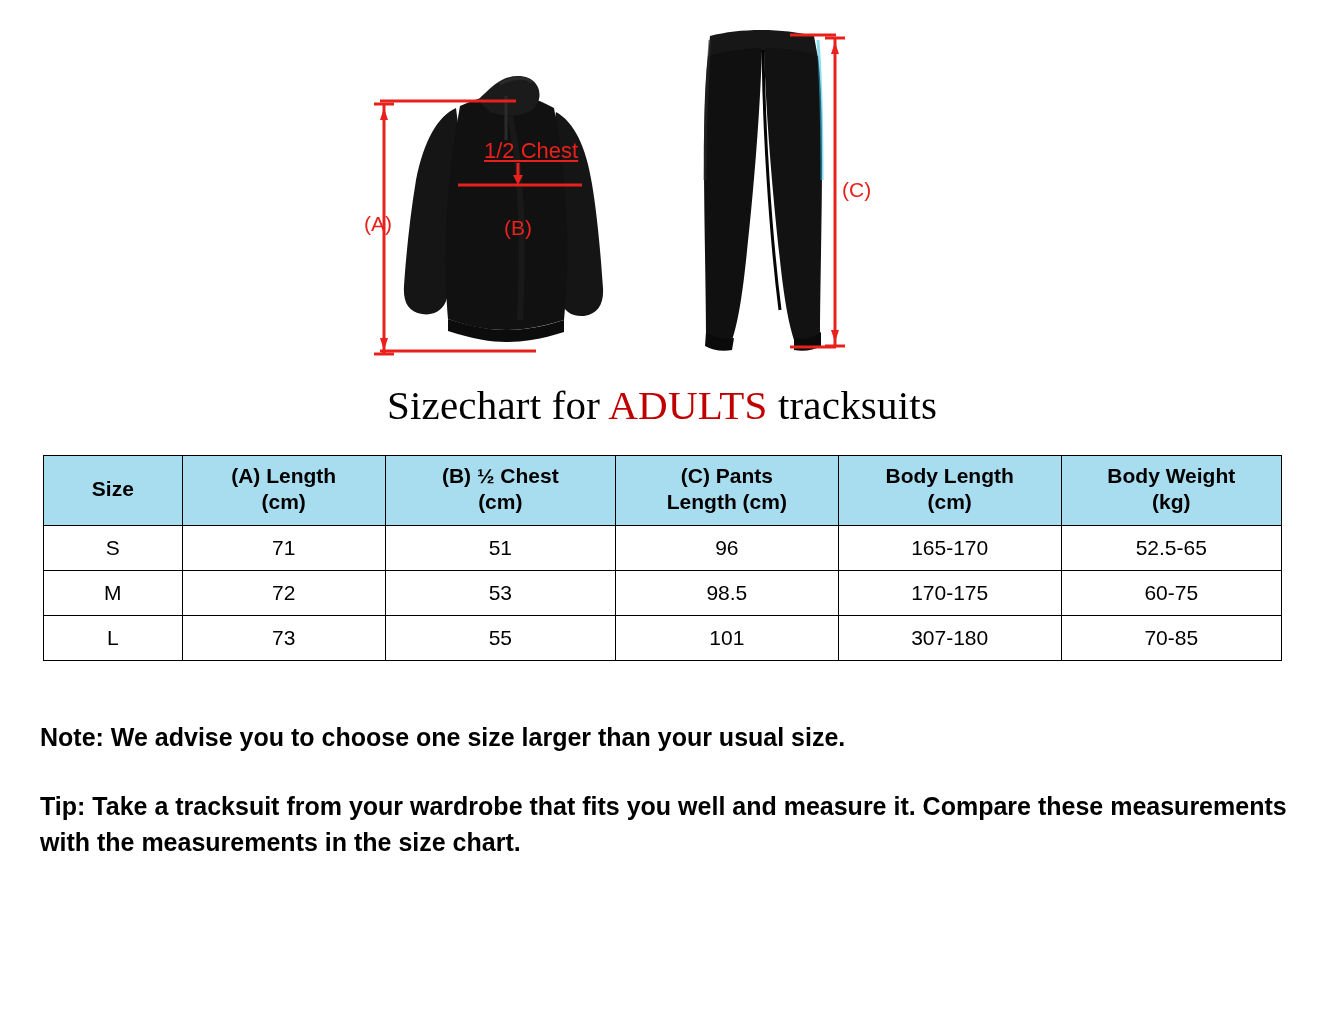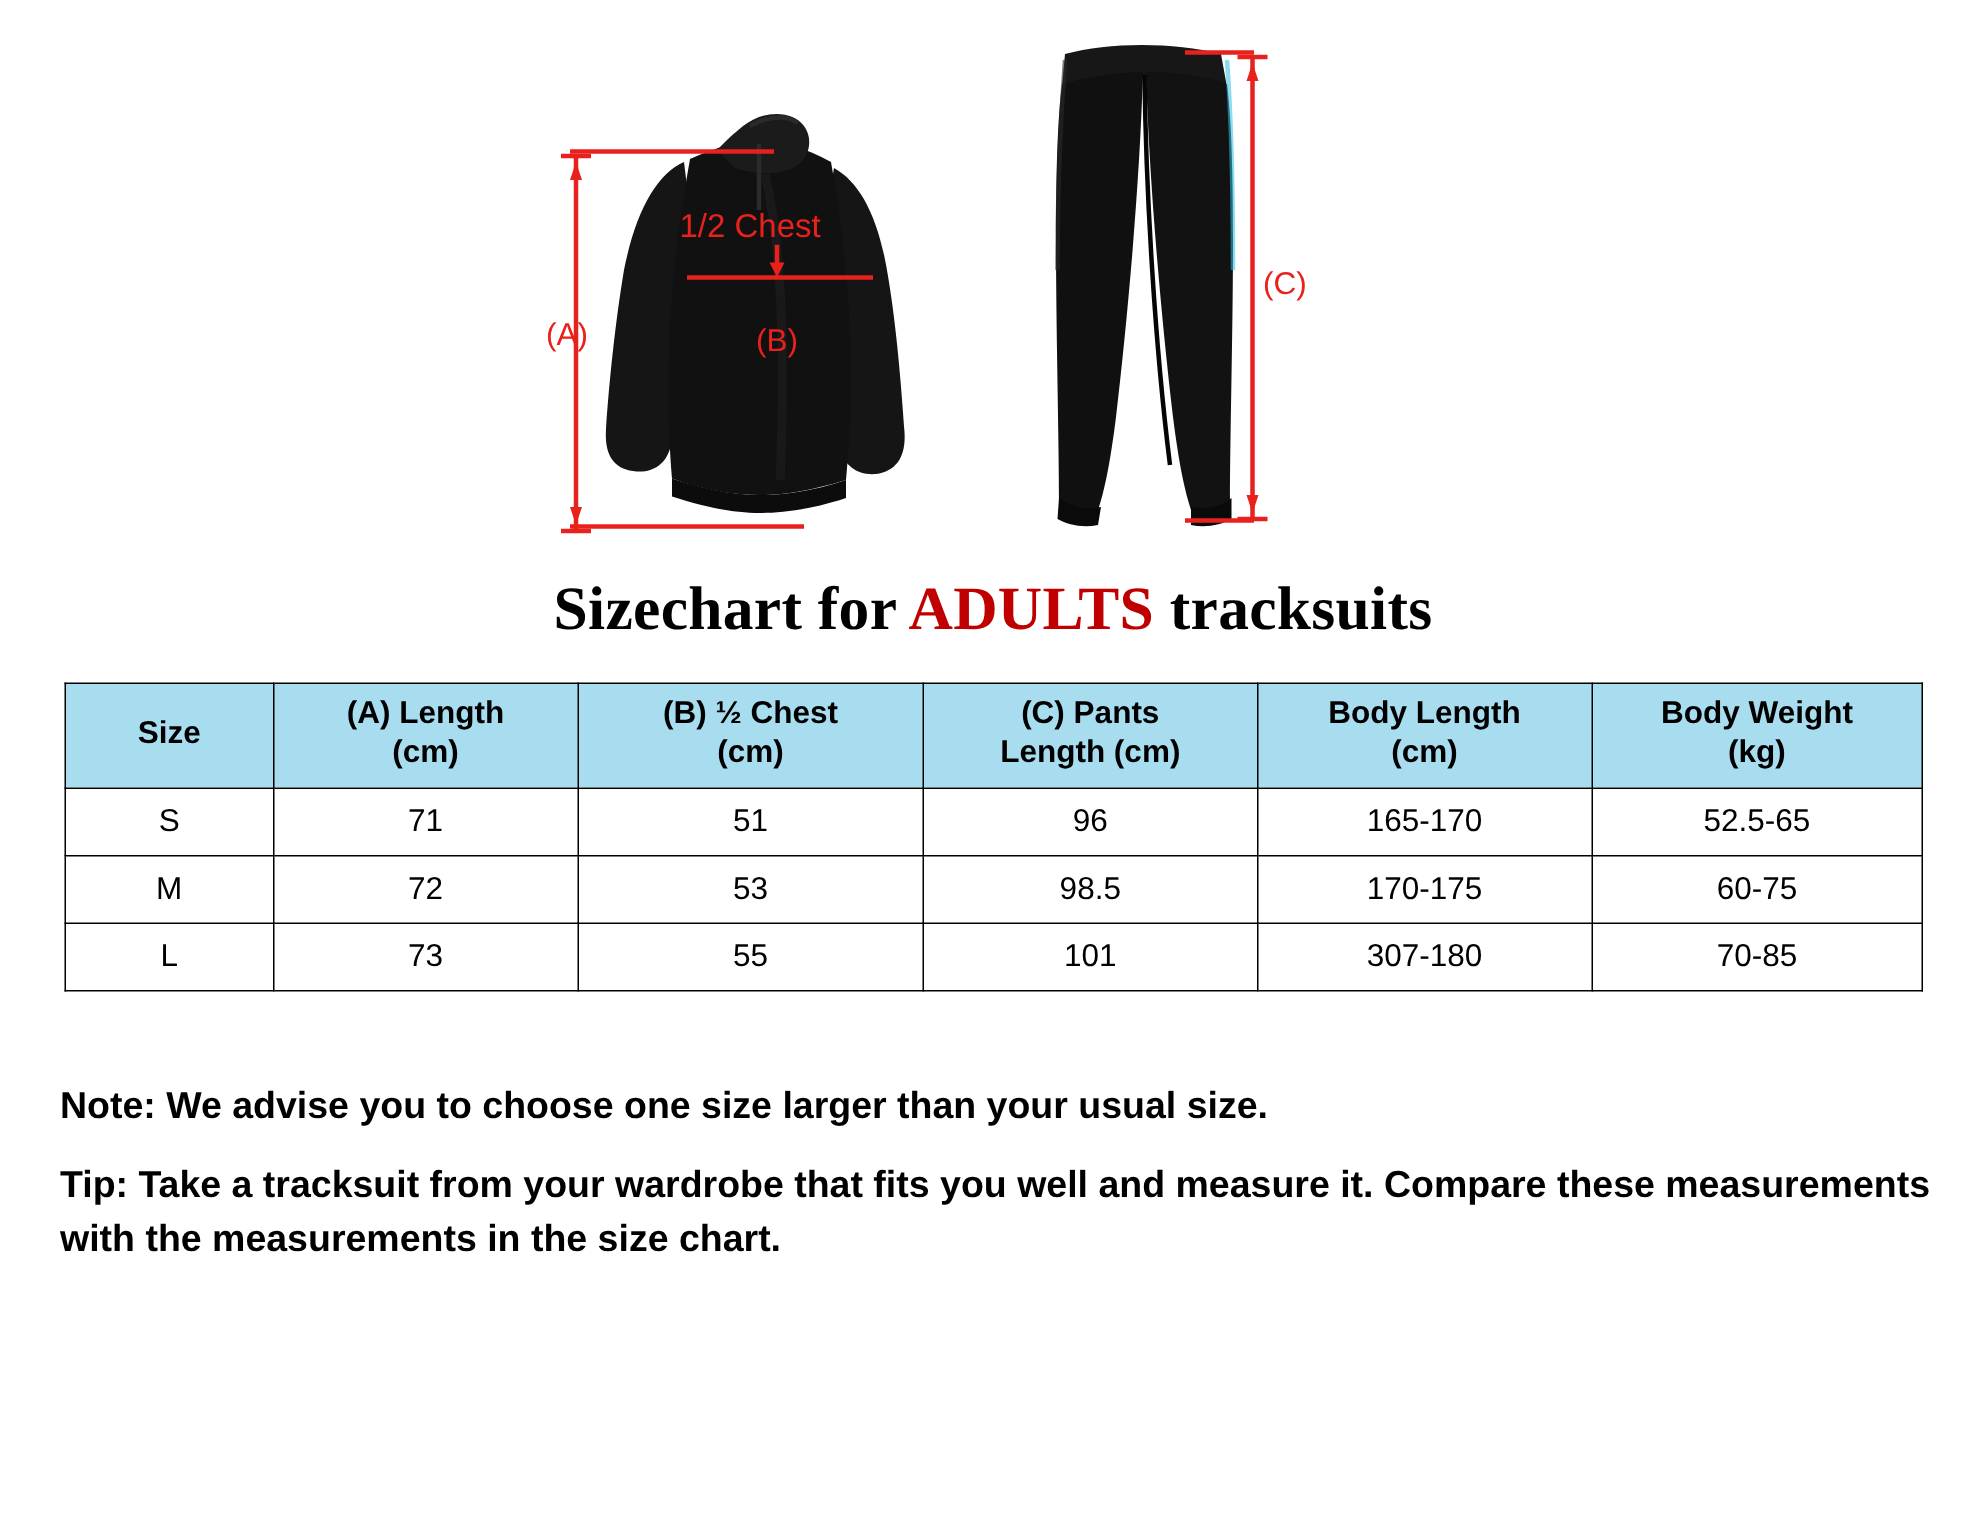--- a/index.html
+++ b/index.html
@@ -169,7 +169,7 @@
     <svg style="position:absolute; left:94px; top:160px;" width="132" height="10" viewBox="0 0 132 10">
       <line x1="4" y1="5" x2="128" y2="5" stroke="#e8211c" stroke-width="3"></line>
     </svg>
-    <span class="chest-label" style="left:93px; top:118px;">1/2 Chest</span>
+    <span class="chest-label" style="left:124px; top:118px;text-decoration:underline;">1/2 Chest</span>
     <svg style="position:absolute; left:150px; top:143px;" width="16" height="24" viewBox="0 0 16 24">
       <line x1="8" y1="0" x2="8" y2="16" stroke="#e8211c" stroke-width="3"></line>
       <polygon points="8,22 3,12 13,12" fill="#e8211c"></polygon>

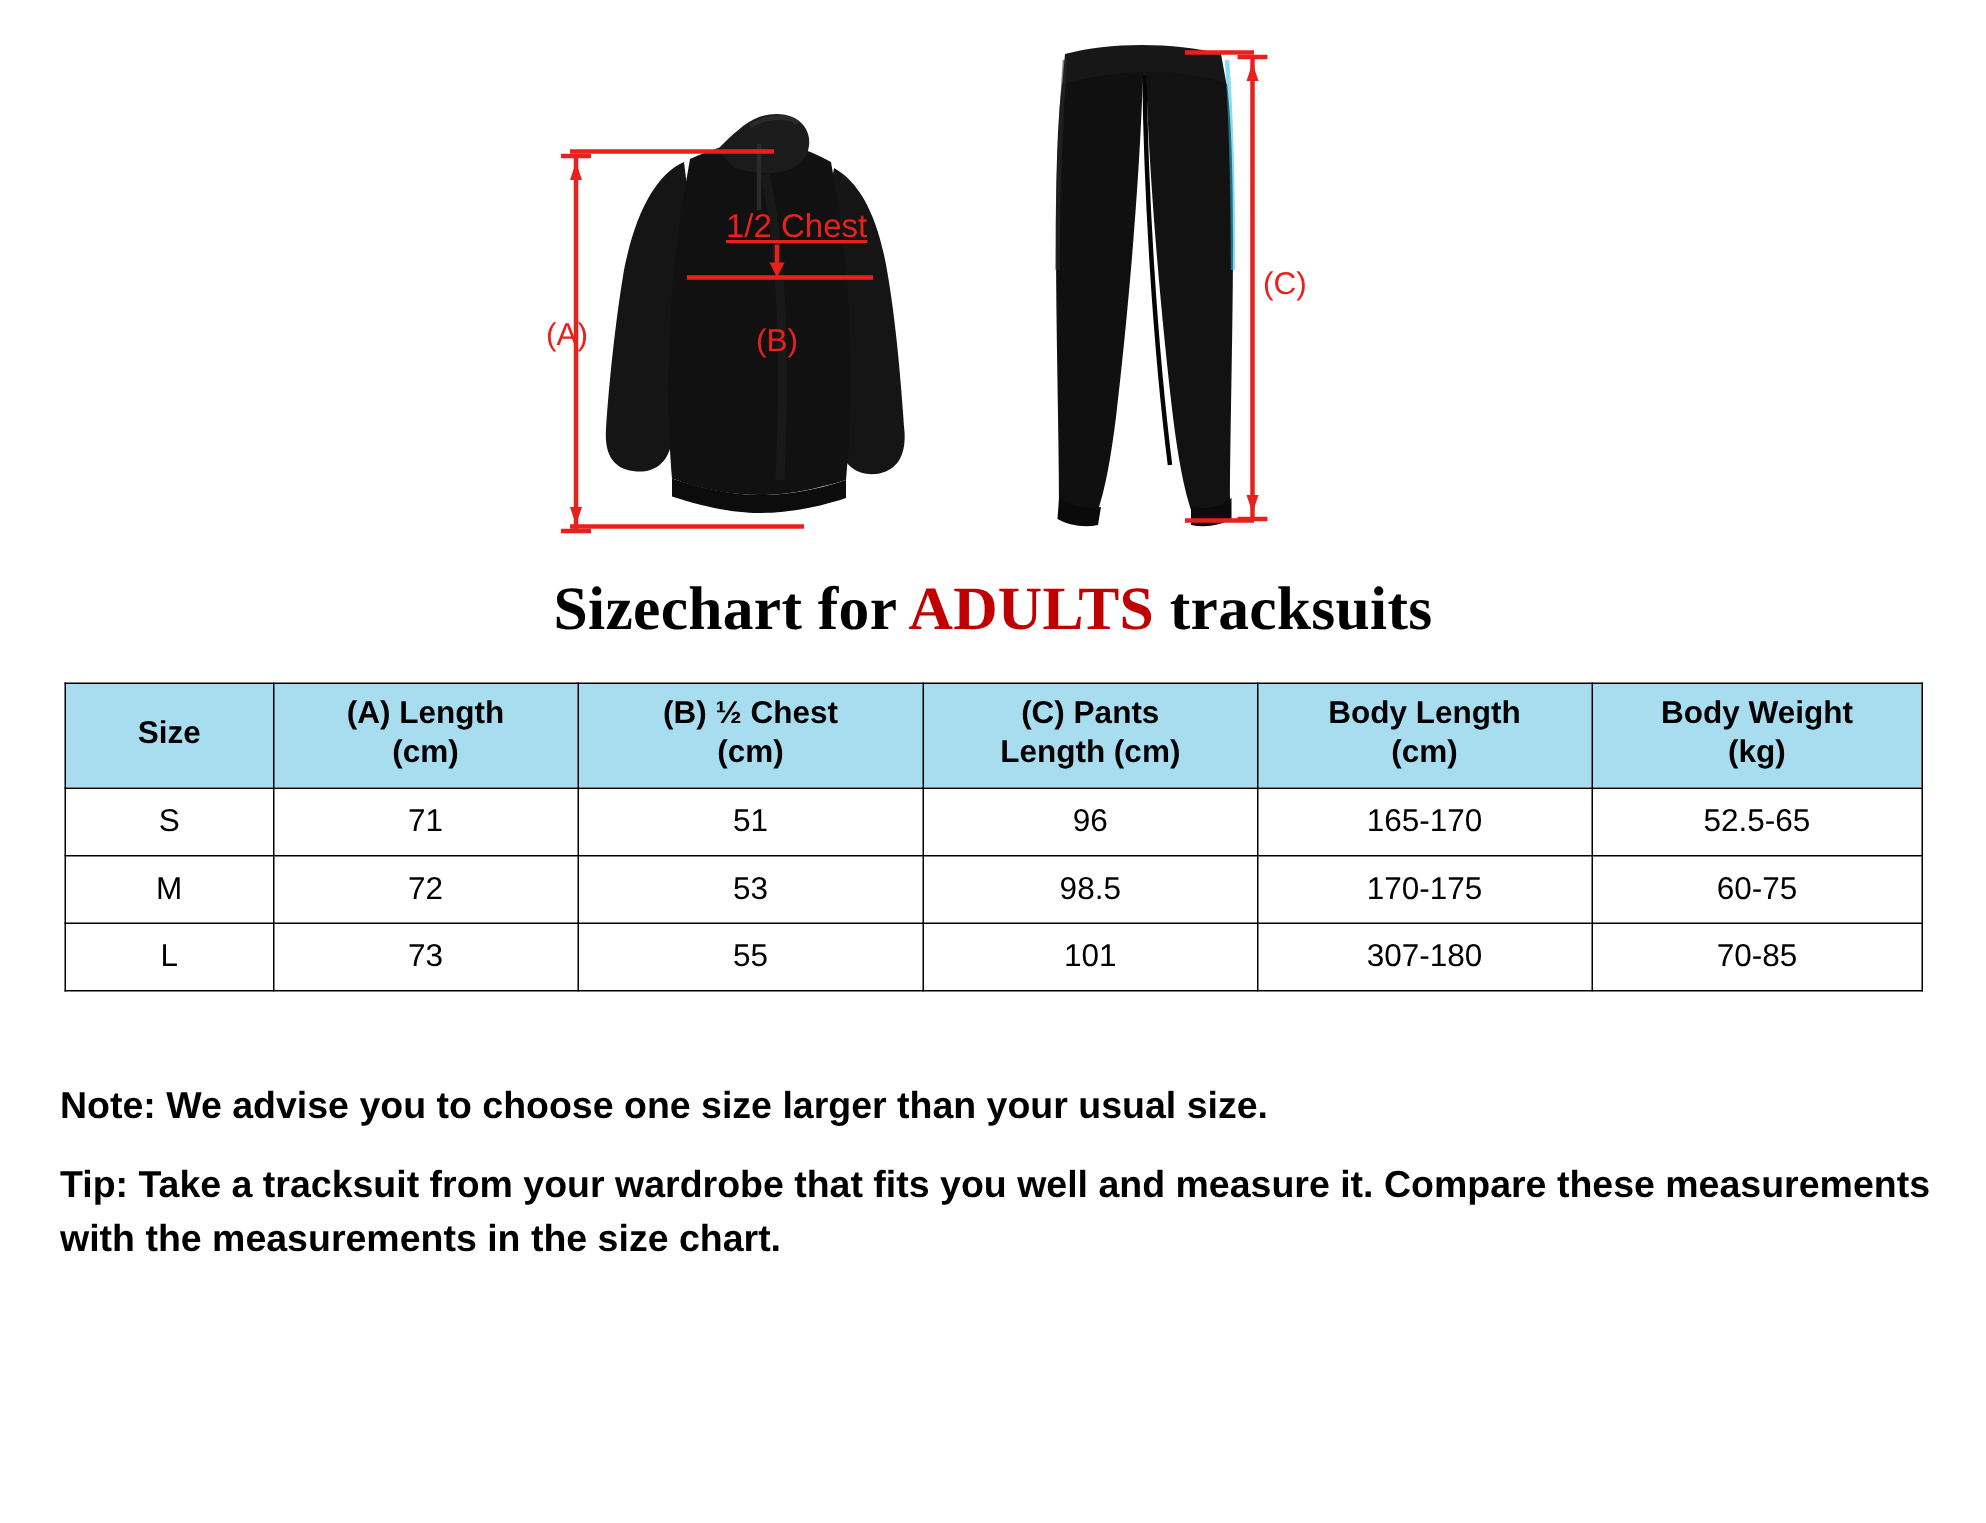--- a/index.html
+++ b/index.html
@@ -58,7 +58,7 @@
   .title {
     text-align: center;
     font-family: "Liberation Serif", serif;
-    font-weight: bold;
+    font-weight: normal;
     font-size: 41px;
     margin-top: 6px;
     letter-spacing: 0.2px;

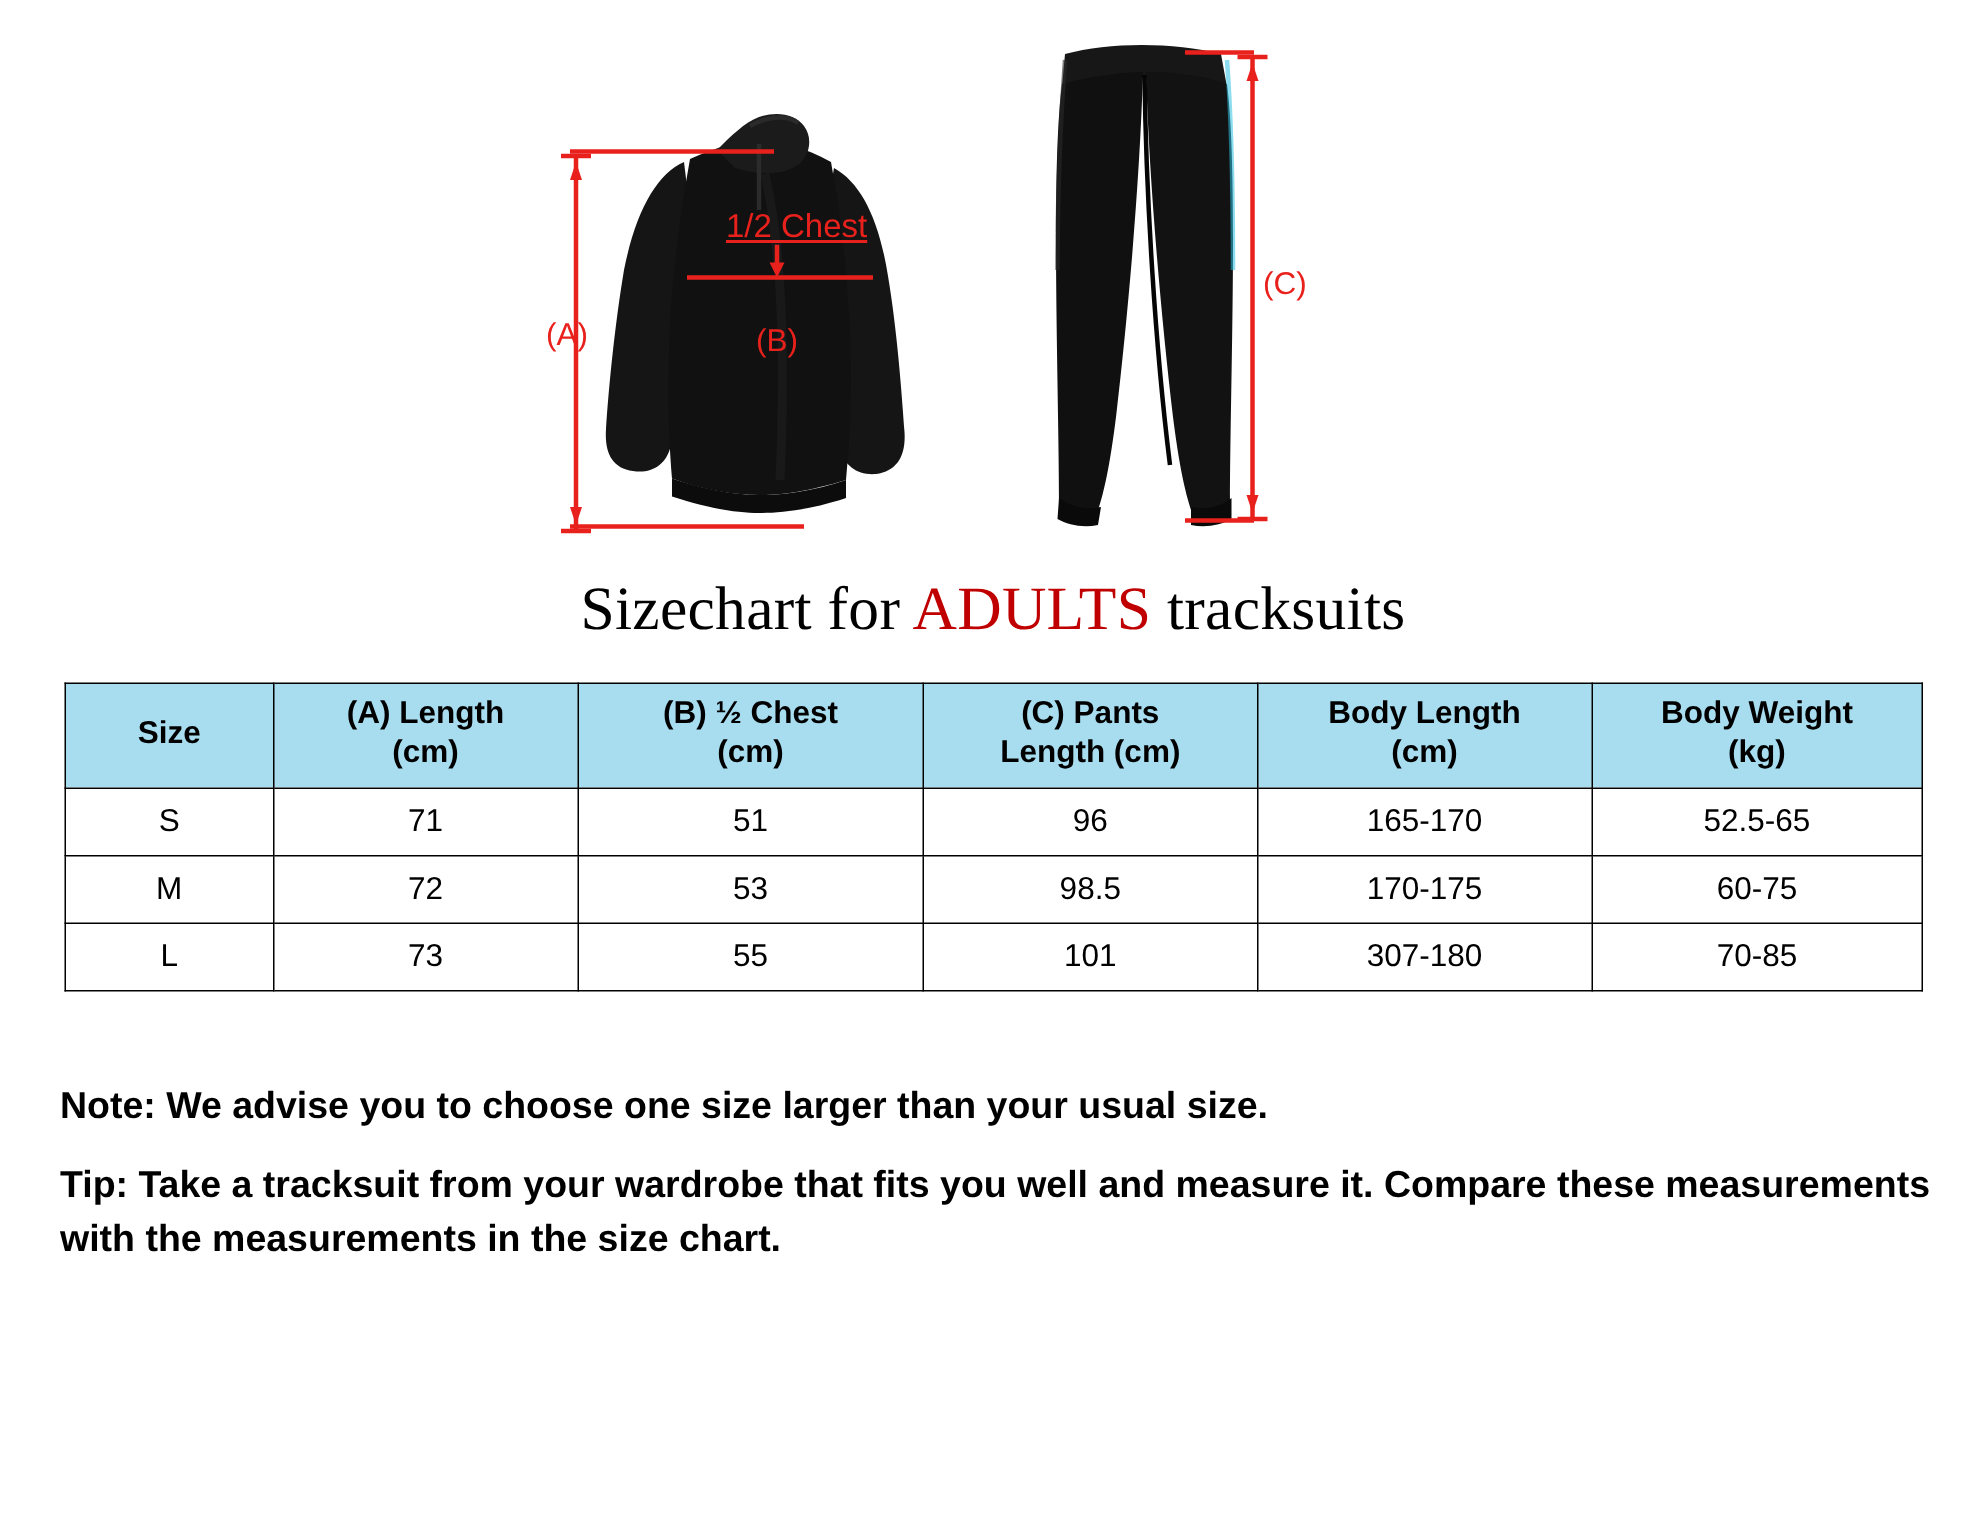--- a/index.html
+++ b/index.html
@@ -111,7 +111,7 @@
     font-size: 25px;
     font-weight: bold;
     font-family: "Liberation Sans", sans-serif;
-    margin-bottom: 20px;
+    margin-bottom: 36px;
   }
   .tip-line {
     font-size: 25px;

